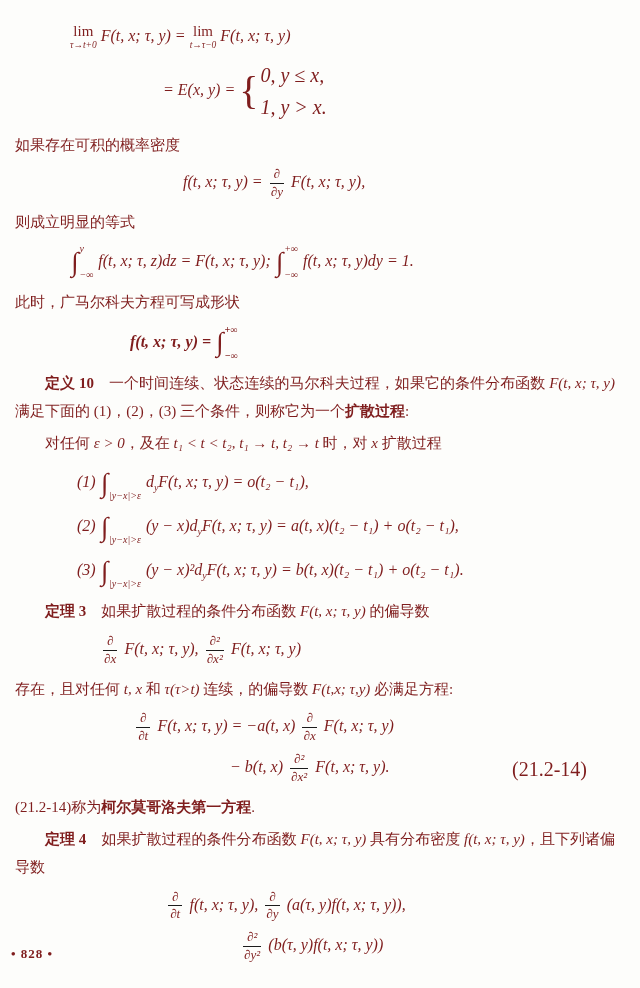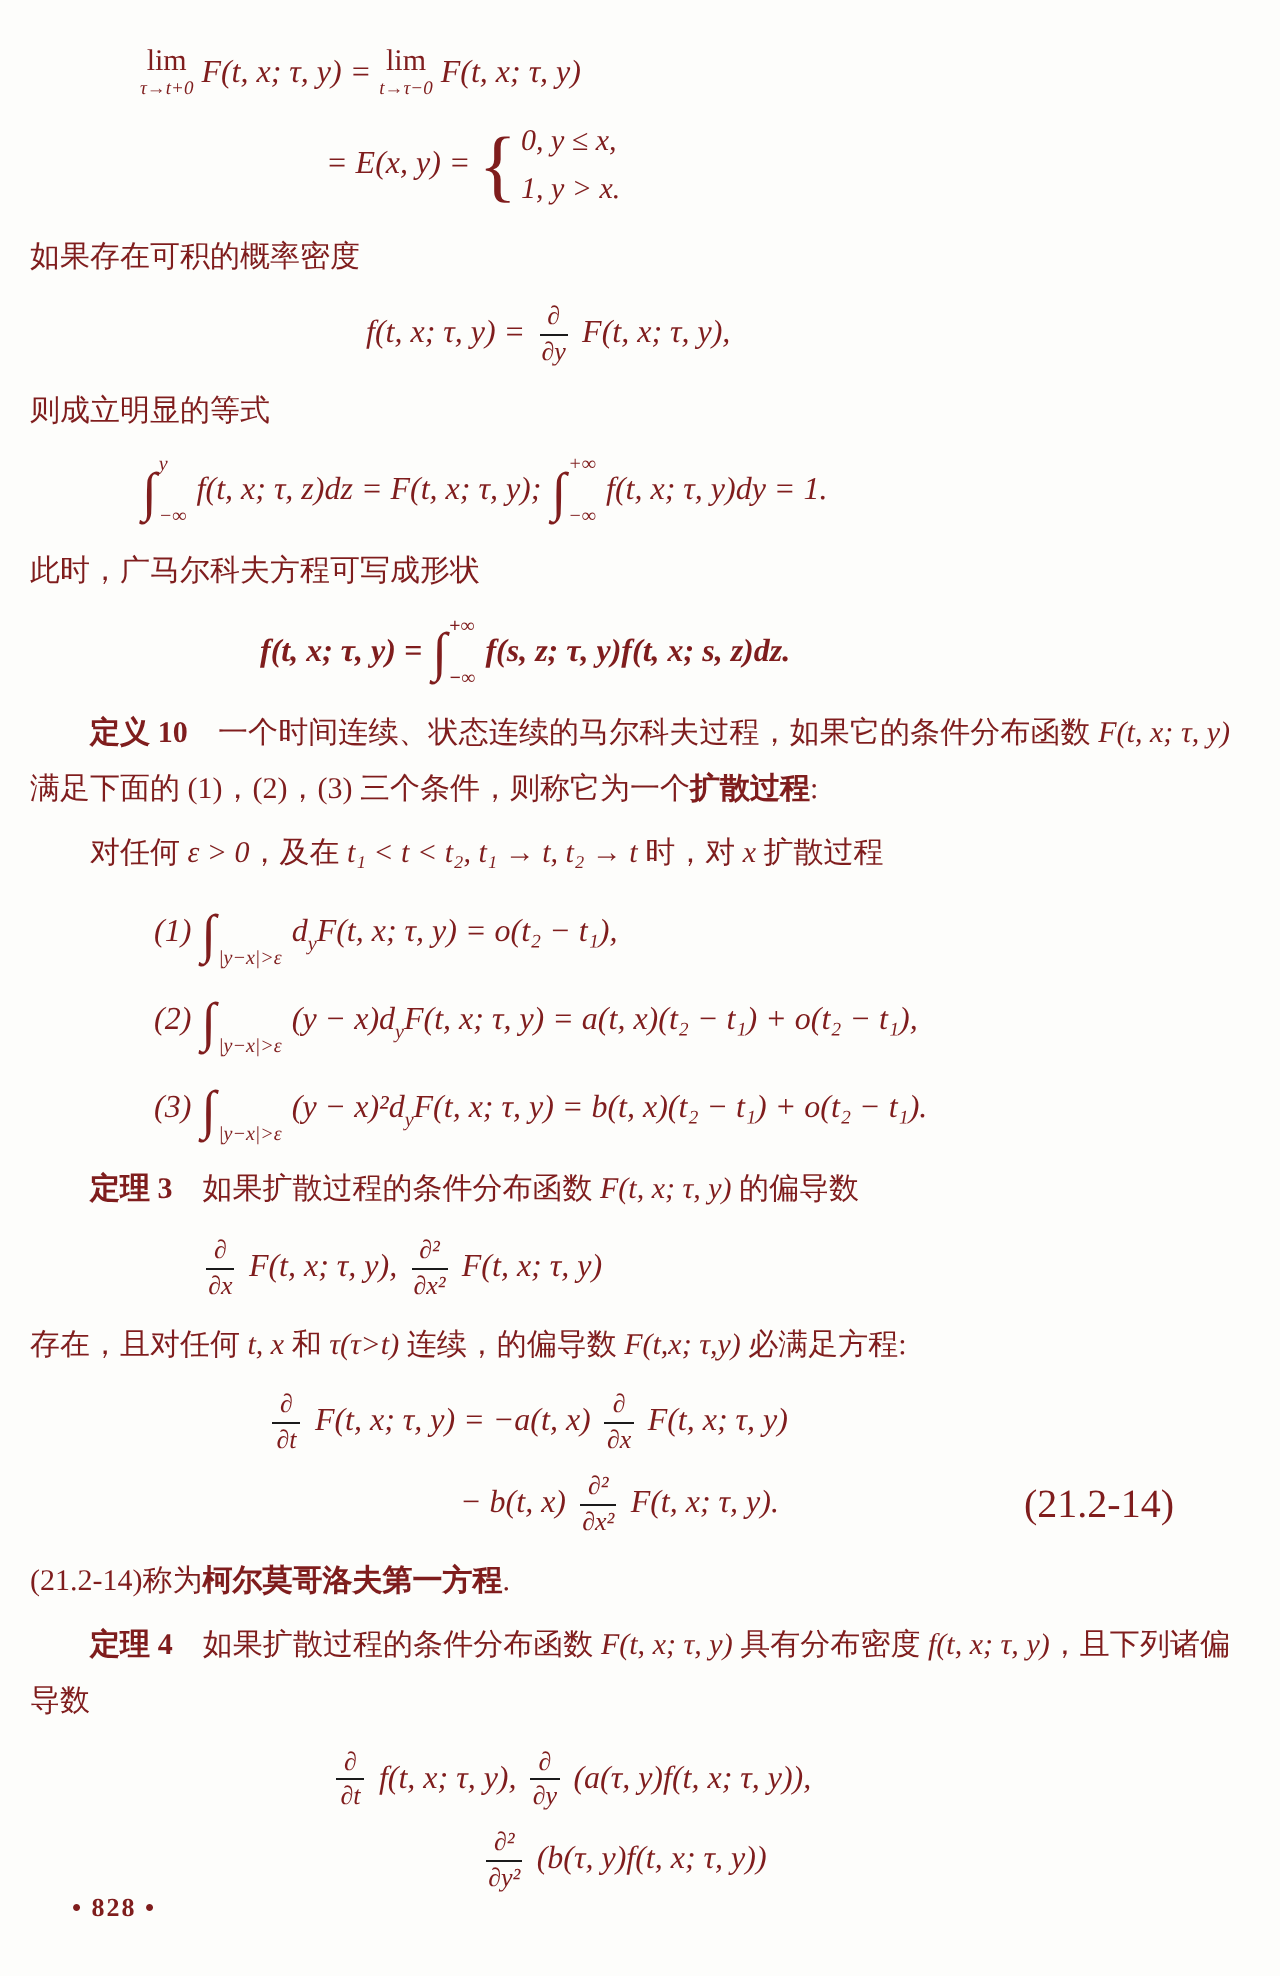--- a/index.html
+++ b/index.html
@@ -64,7 +64,7 @@
   
   .cases { display:inline-block; vertical-align:middle; }
   .cases .cbrace { font-size:40px; font-style:normal; vertical-align:middle; display:inline-block; line-height:1; }
-  .cases .crows { display:inline-block; vertical-align:middle; line-height:1.6; font-size:15px; margin-left:2px; }
+  .cases .crows { display:inline-block; vertical-align:middle; line-height:1.6; font-size:20px; margin-left:2px; }
   .cases .crows span { display:block; }
 
   sub.sb { font-size:10px; font-style:italic; }

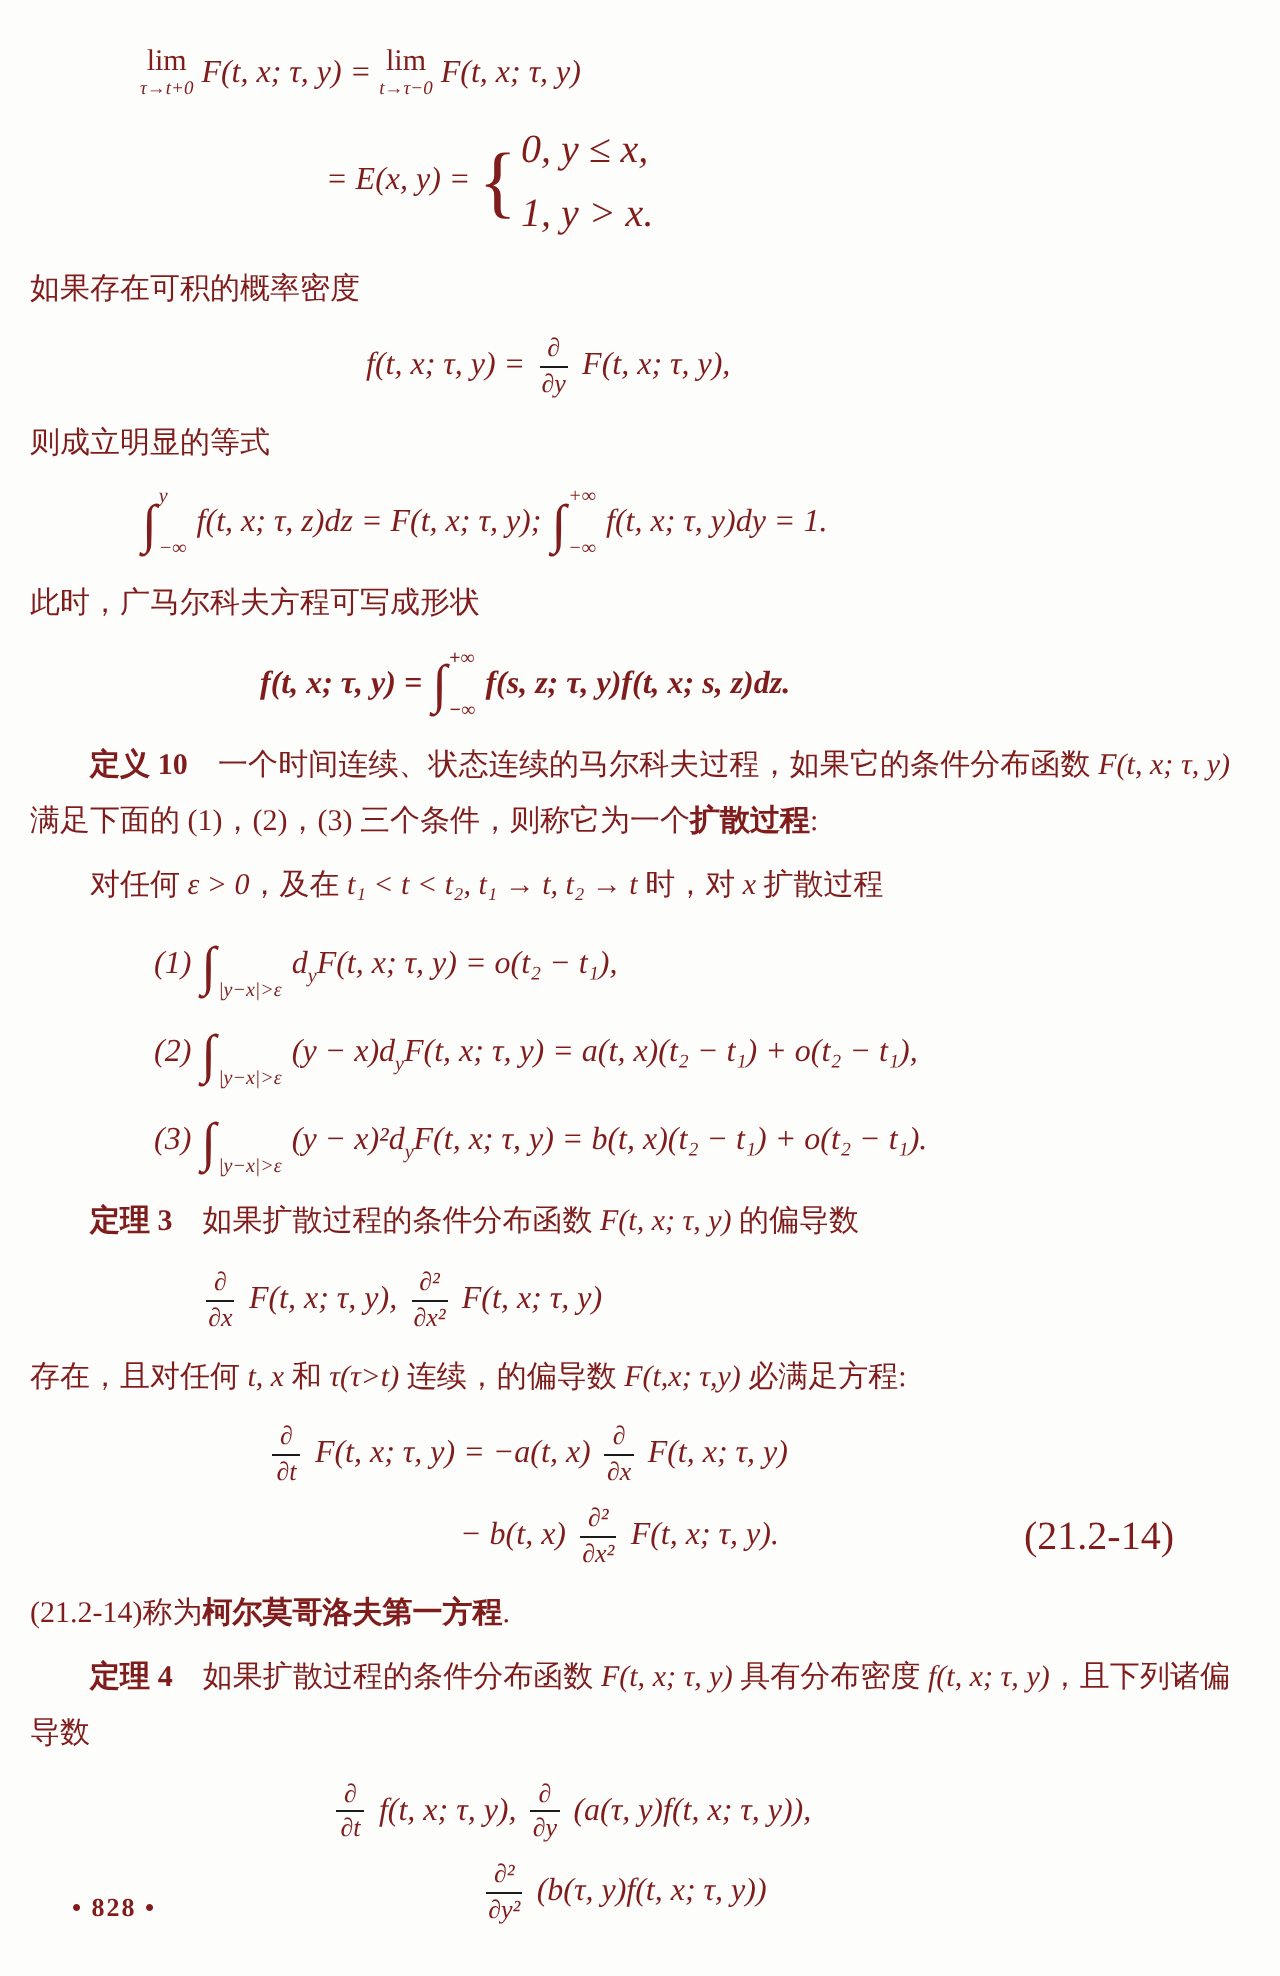--- a/index.html
+++ b/index.html
@@ -100,7 +100,7 @@
       <div class="formula" style="margin-left: 115px; font-weight: bold;"><span class="mt">f(t, x; τ, y) = </span><span class="int"><span class="ig">∫</span><span class="il">
             <span class="isup">+∞</span>
             <span class="isub">−∞</span>
-          </span></span><span class="mt"> f(s, z; τ, y)f(t, x; s, z)dz.</span></div>
+          </span></span></div>
       <div class="para-indent"><span class="bold">定义 10</span><span>　一个时间连续、状态连续的马尔科夫过程，如果它的条件分布函数 </span><span class="mt">F(t, x; τ, y)</span><span> 满足下面的 (1)，(2)，(3) 三个条件，则称它为一个</span><span class="bold">扩散过程</span><span>:</span></div>
       <div class="para-indent"><span>对任何 </span><span class="mt">ε &gt; 0</span><span>，及在 </span><span class="mt">t₁ &lt; t &lt; t₂, t₁ → t, t₂ → t</span><span> 时，对 </span><span class="mt">x</span><span> 扩散过程</span></div>
       <div class="formula" style="margin-left: 62px;"><span class="mt">(1) </span><span class="int"><span class="ig">∫</span><span class="il">

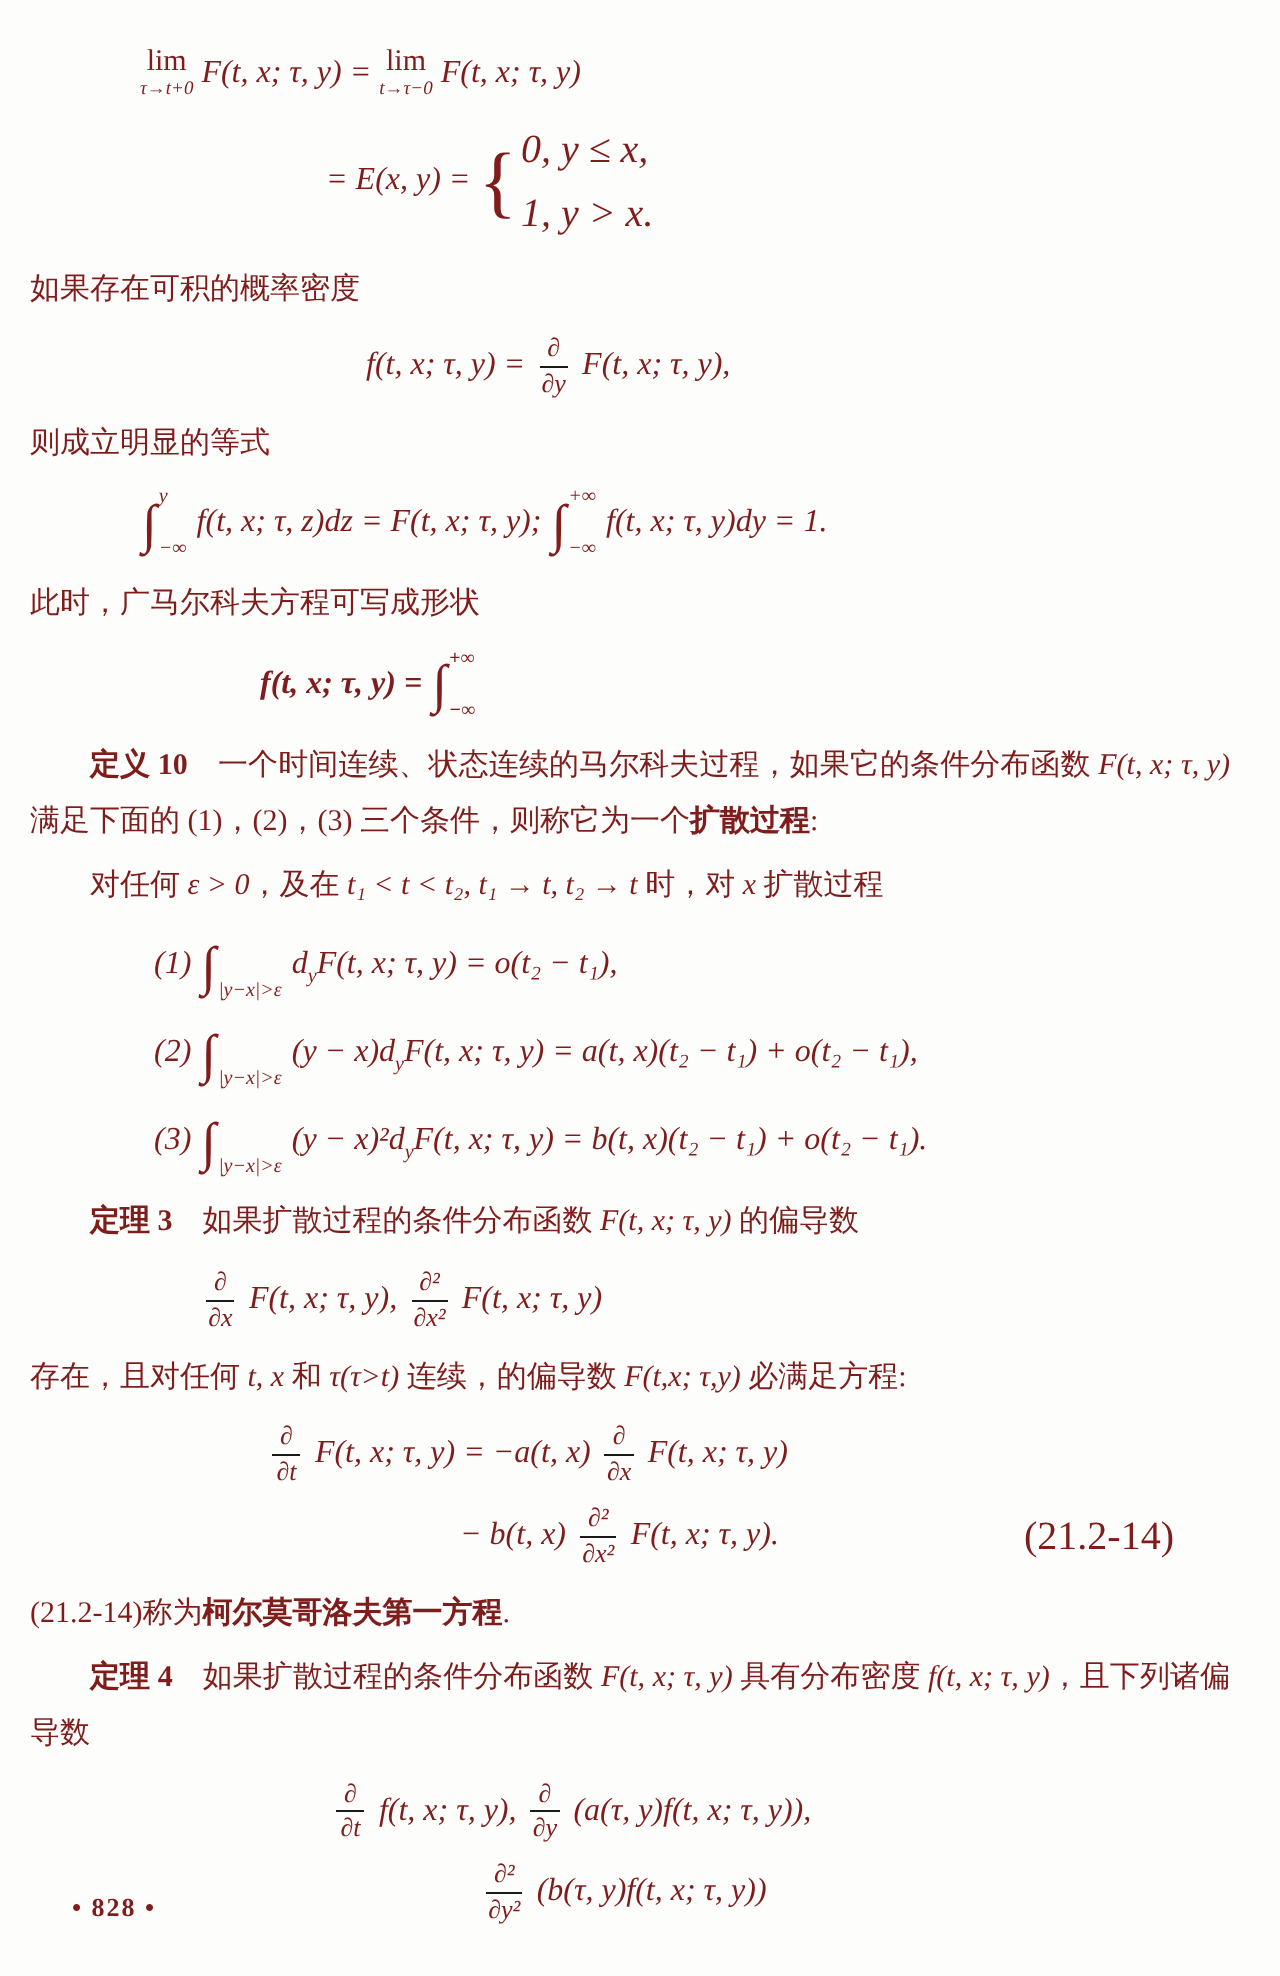--- a/index.html
+++ b/index.html
@@ -75,7 +75,7 @@
   }
 
   .page-number {
-    position:absolute; left:36px; top:946px;
+    position:absolute; left:11px; top:946px;
     font-size:13px; font-weight:bold; letter-spacing:1px;
   }
 </style>

